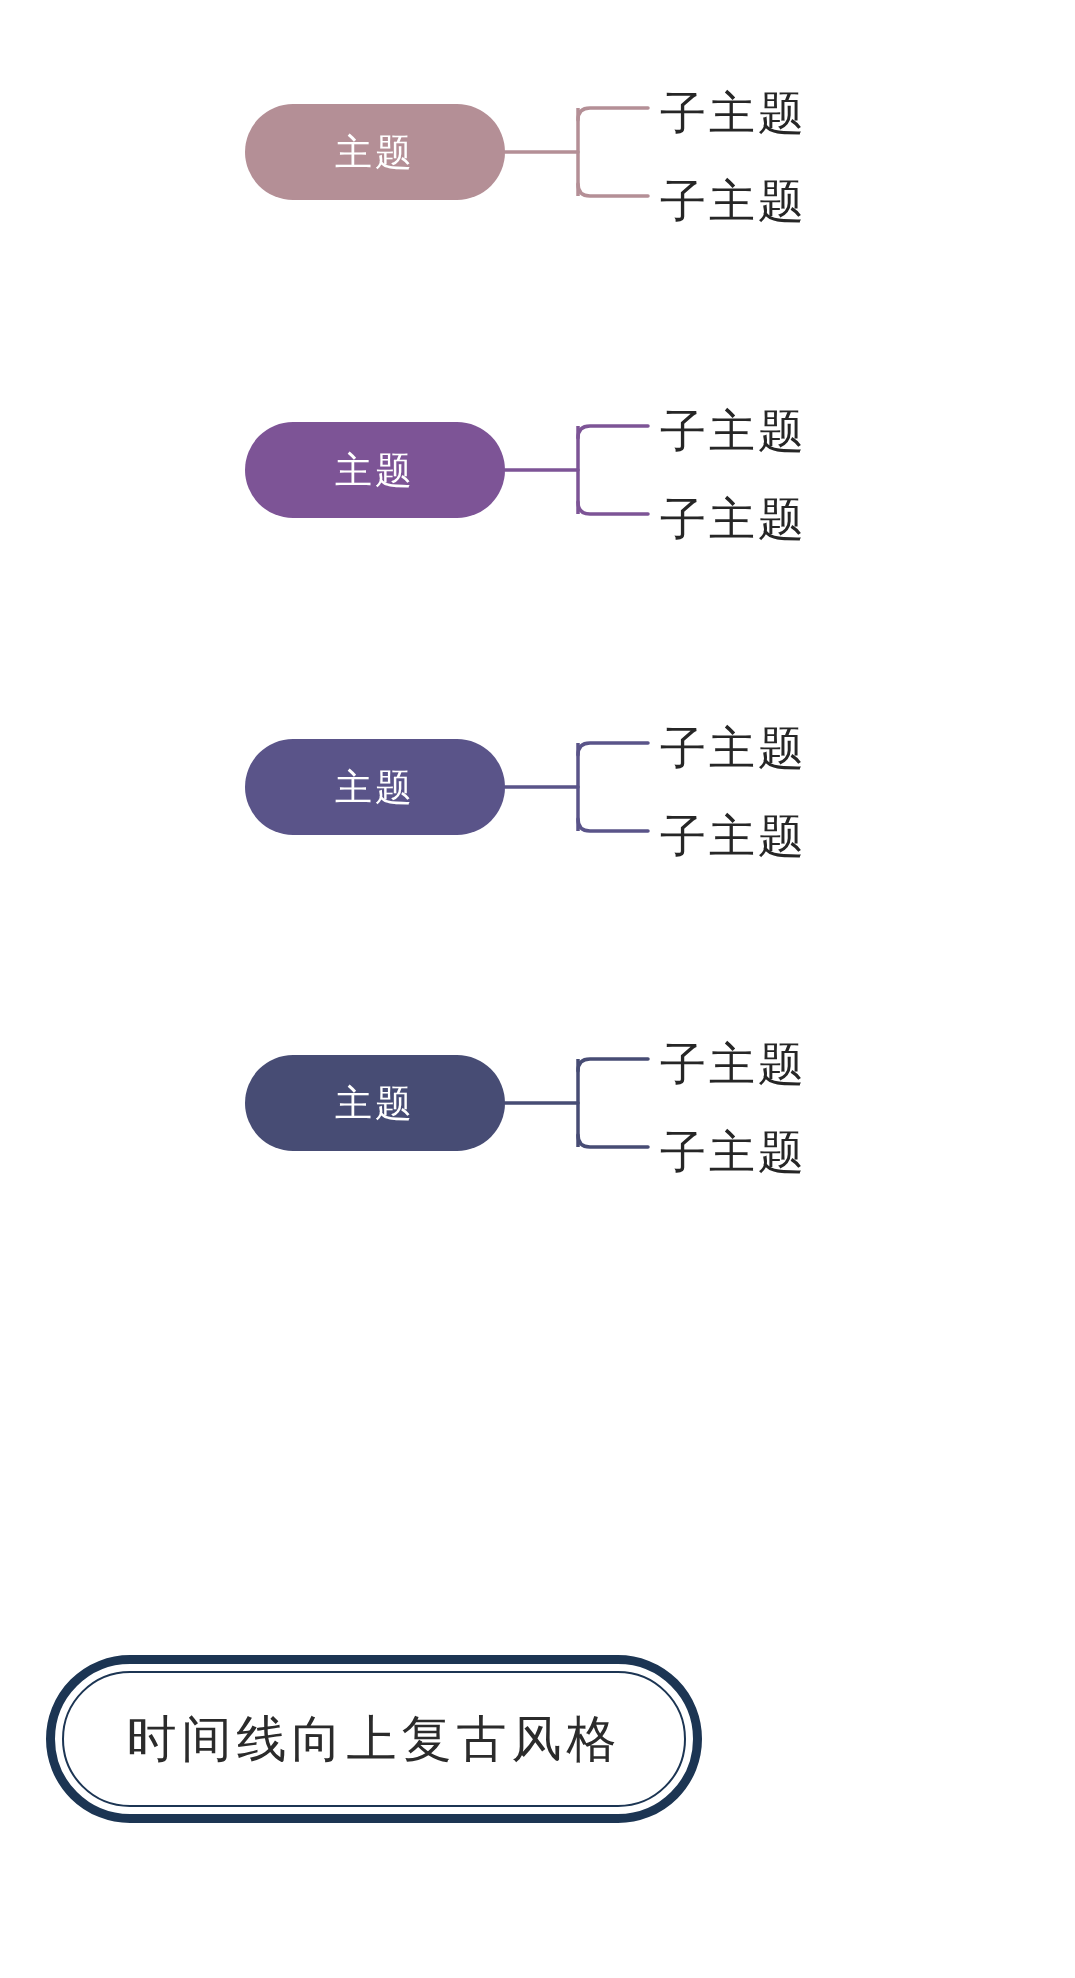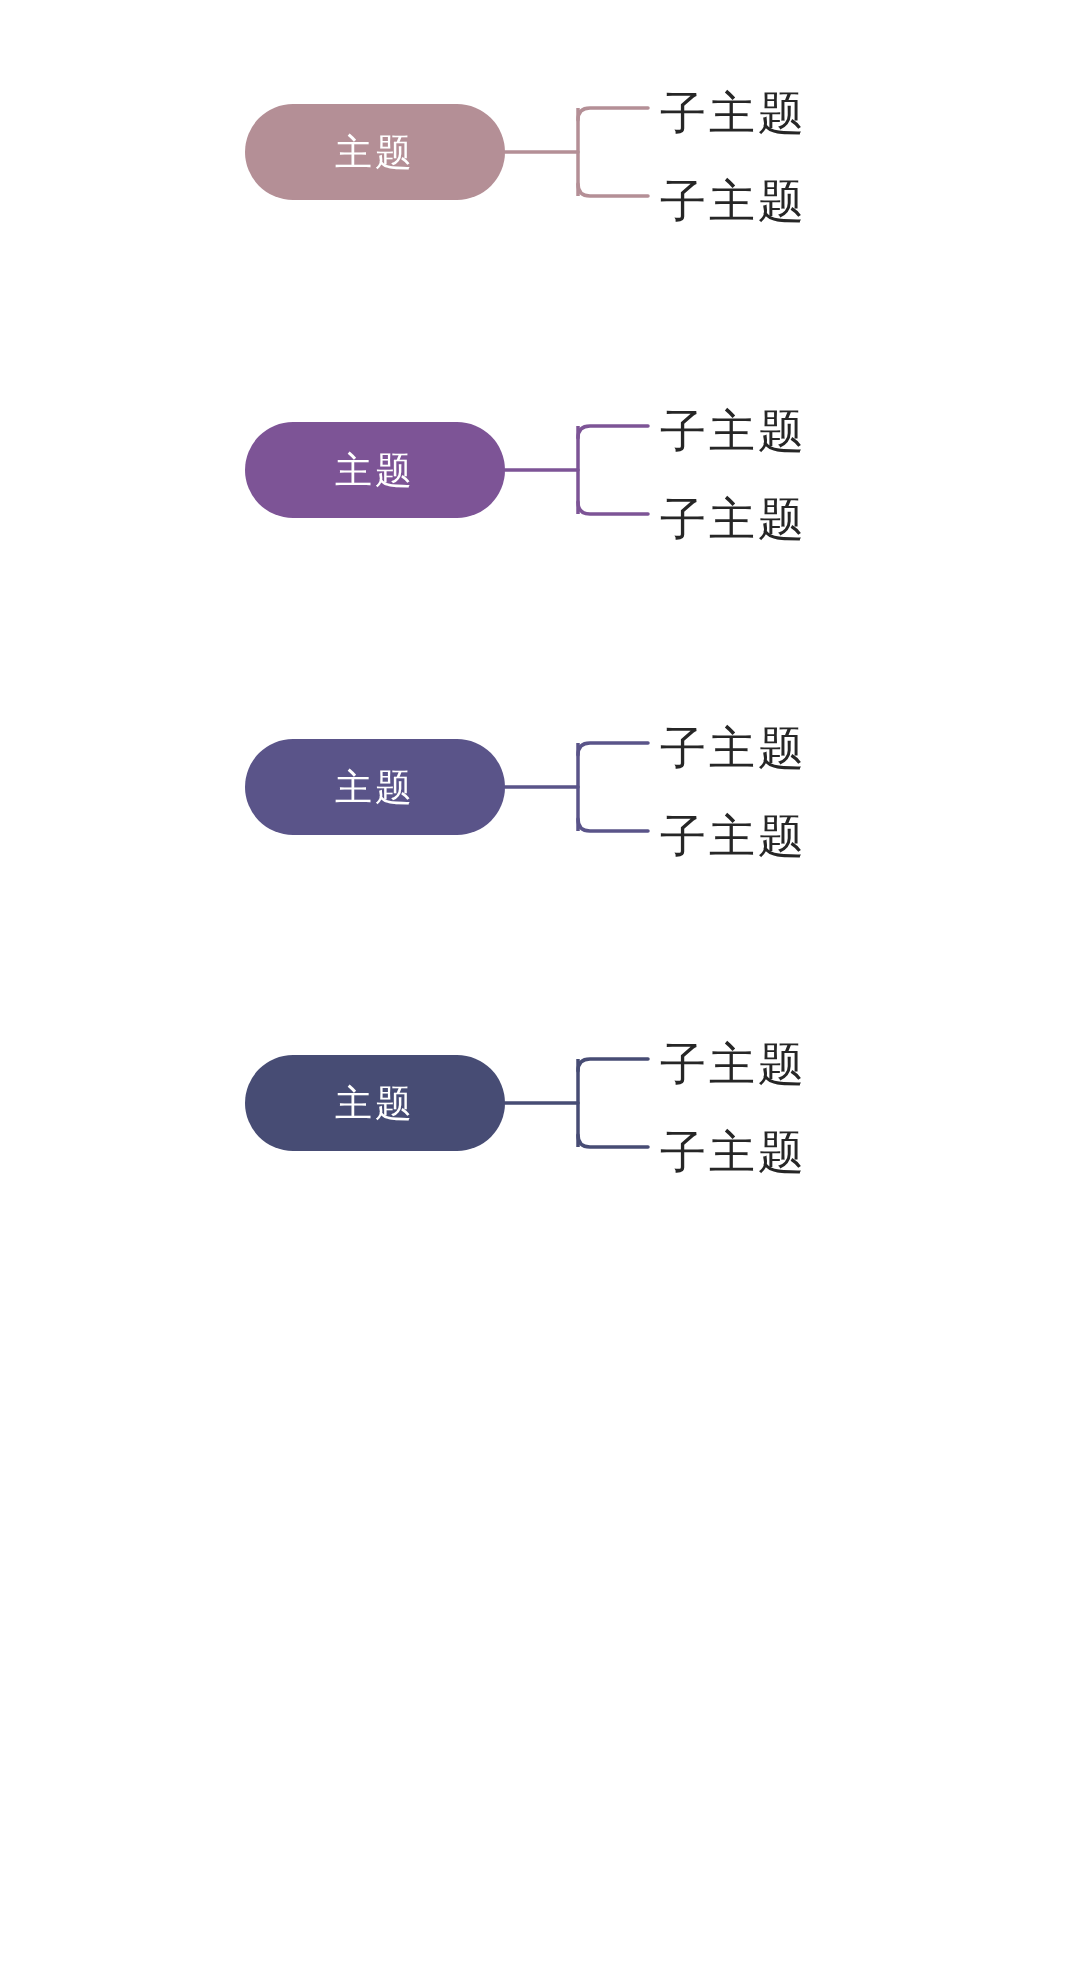--- a/index.html
+++ b/index.html
@@ -140,6 +140,11 @@
   <div class="sub-label" style="left:660px;top:1042px;">子主题</div>
   <div class="sub-label" style="left:660px;top:1130px;">子主题</div>
 
+  <div class="root-box">
+    <div class="root-inner">
+      <span class="root-title">时间线向上复古风格</span>
+    </div>
+  </div>
 
 </div>
 

